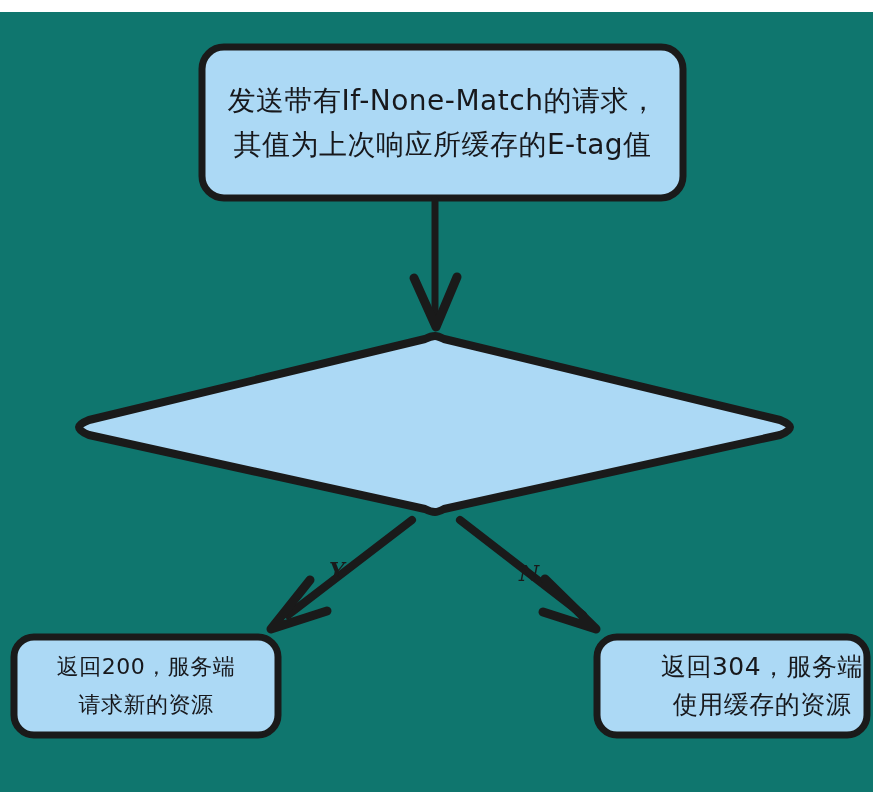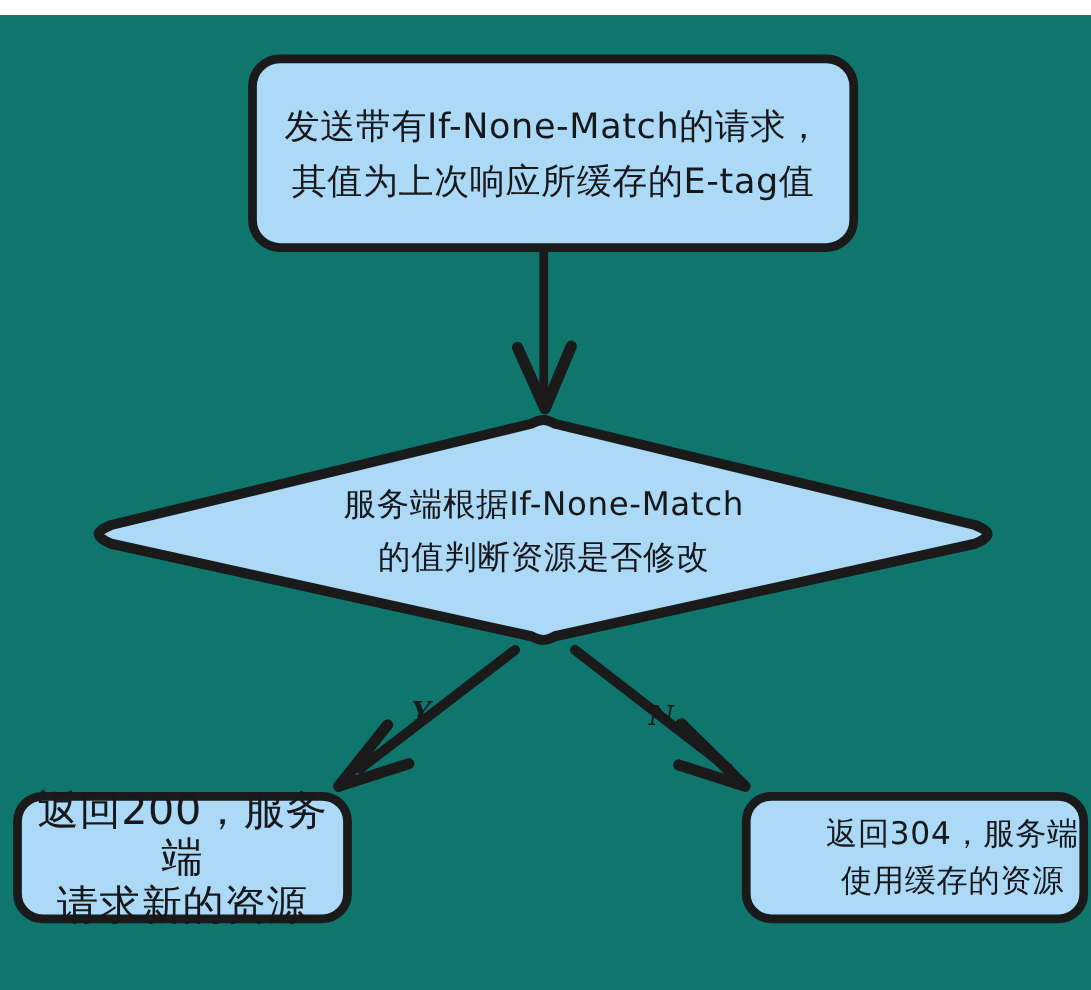--- a/index.html
+++ b/index.html
@@ -126,8 +126,6 @@
   <div id="top-box-text" class="node-text">发送带有If-None-Match的请求，
 其值为上次响应所缓存的E-tag值</div>
 
-  <div id="decision-text" class="node-text">服务端根据If-None-Match
-的值判断资源是否修改</div>
 
   <div id="left-box-text" class="node-text">返回200，服务端
 请求新的资源</div>

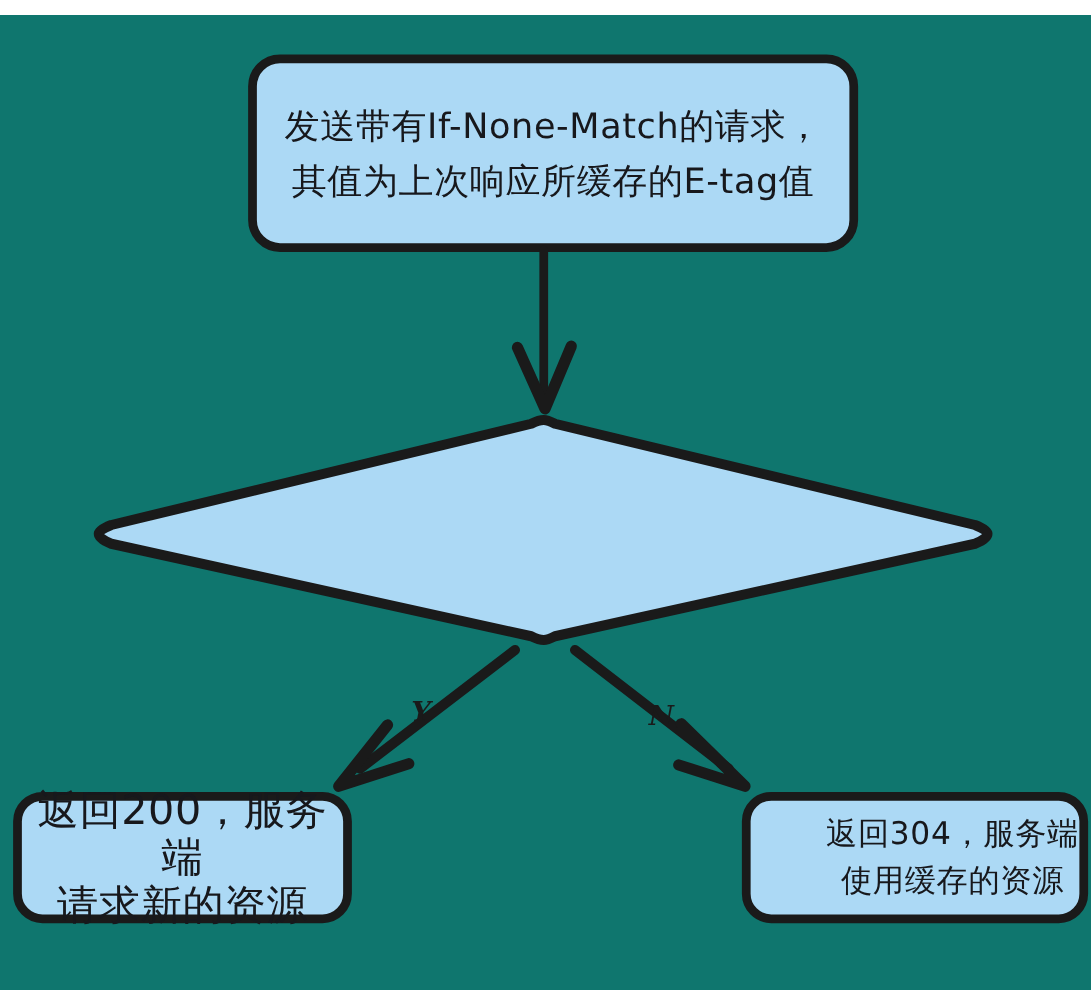--- a/index.html
+++ b/index.html
@@ -58,7 +58,7 @@
     top: 625px;
     width: 264px;
     height: 98px;
-    font-size: 33px;
+    font-size: 22px;
     line-height: 38px;
   }
   #right-box-text {

